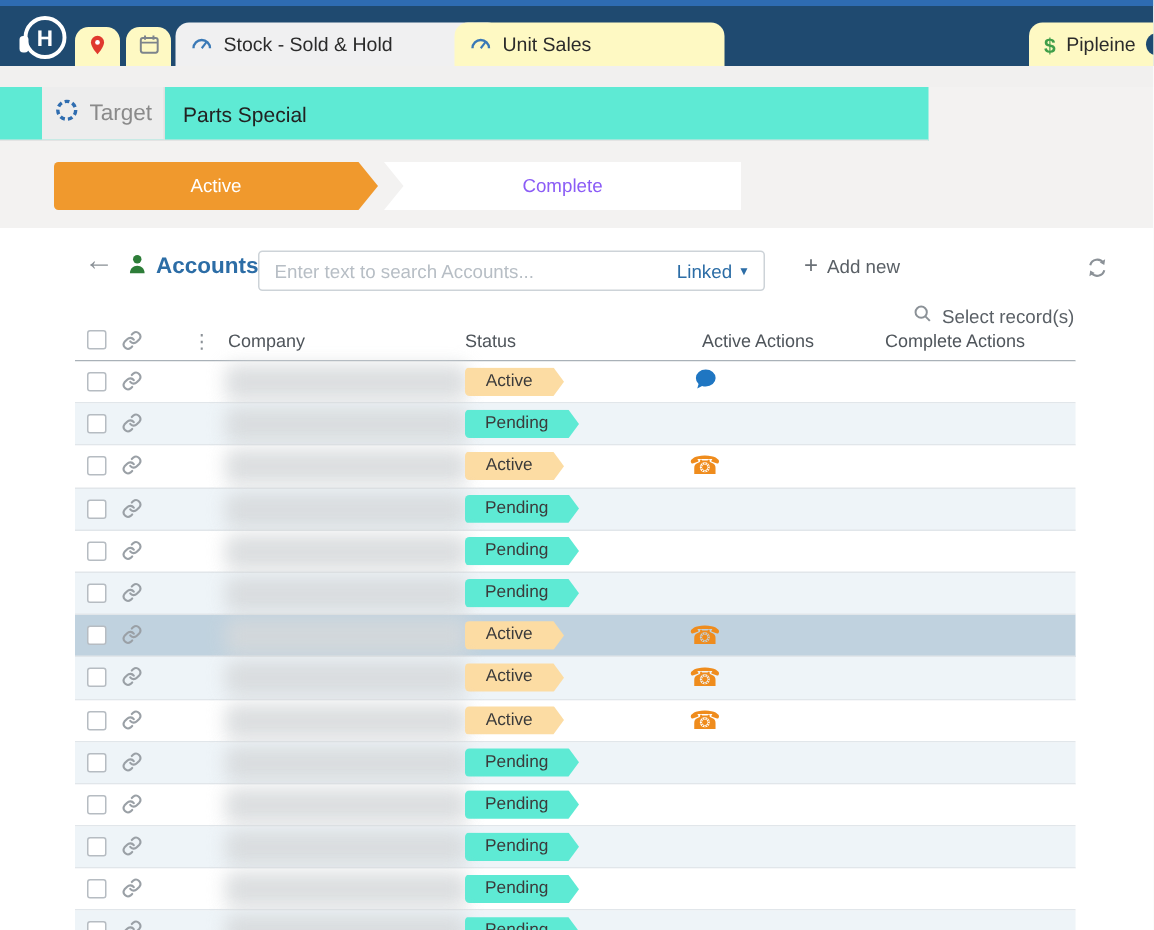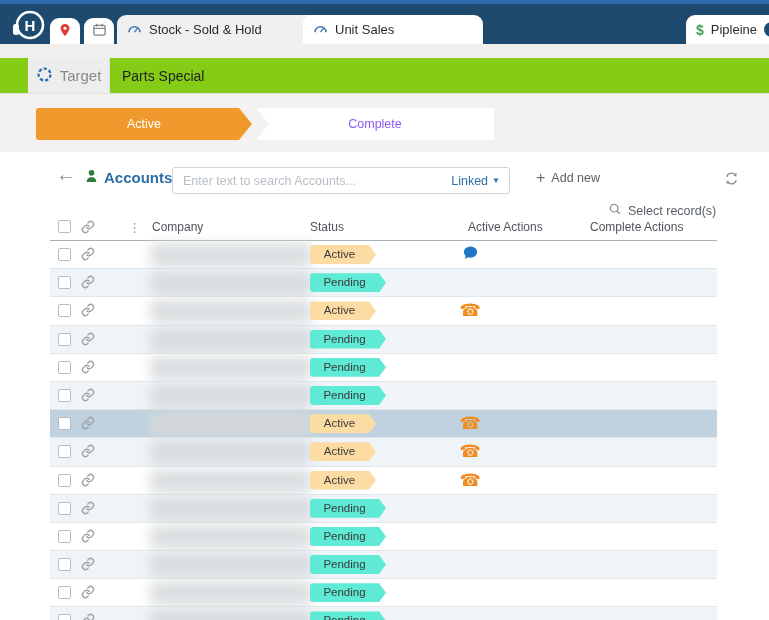--- a/index.html
+++ b/index.html
@@ -10,7 +10,7 @@
   .header { position:absolute; left:0; top:0; width:769px; height:44px; background:#1f4a70; }
   .topstrip { position:absolute; left:0; top:0; width:100%; height:4px; background:#2e6cb2; }
   .logo { position:absolute; left:10px; top:7px; width:38px; height:36px; }
-  .tab { position:absolute; bottom:0; background:#ffffff; border-radius:9px 9px 0 0; display:flex; align-items:center; justify-content:flex-start; padding:0 10px; gap:7px; font-size:13px; color:#2b2b2b; }
+  .tab { position:absolute; bottom:0; background:#fef9c3; border-radius:9px 9px 0 0; display:flex; align-items:center; justify-content:flex-start; padding:0 10px; gap:7px; font-size:13px; color:#2b2b2b; }
   .tab.small { height:26px; justify-content:center; padding:0; }
   .tab.big { height:29px; }
   .tab-pin { left:50px; width:30px; }

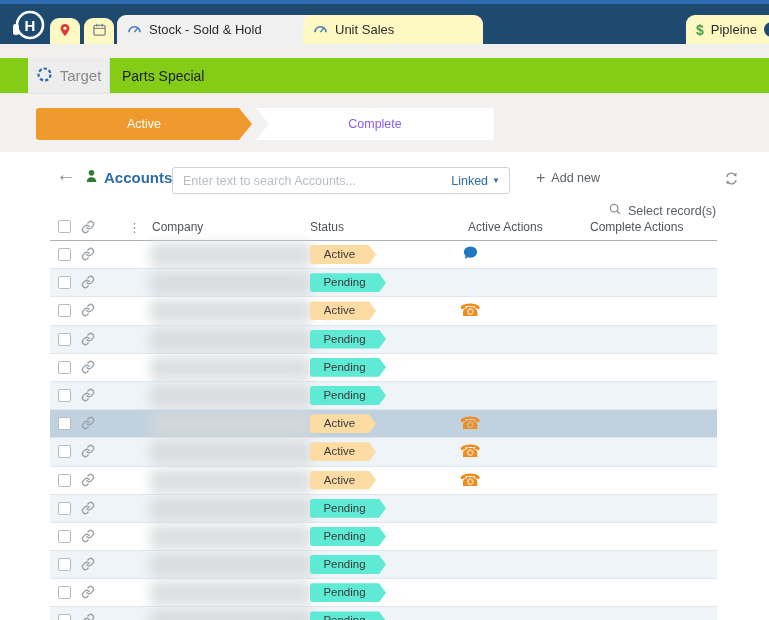--- a/index.html
+++ b/index.html
@@ -26,7 +26,7 @@
   .subband { position:absolute; left:0; top:44px; width:769px; height:14px; background:#f1f0ef; }
 
   
-  .targetbar { position:absolute; left:0; top:58px; width:769px; height:36px; background:#84cc16; border-bottom:1px solid #e3e3e3; }
+  .targetbar { position:absolute; left:0; top:58px; width:619px; height:36px; background:#5eead4; border-bottom:1px solid #e3e3e3; }
   .targetbox { position:absolute; left:28px; top:0; height:100%; width:82px; background:#ededed; border-right:1px solid #e0e0e0; display:flex; align-items:center; justify-content:center; gap:7px; color:#8a8a8a; font-size:15px; }
   .target-tab { position:absolute; left:122px; top:0; height:100%; display:flex; align-items:center; font-size:14px; color:#222222; }
 

